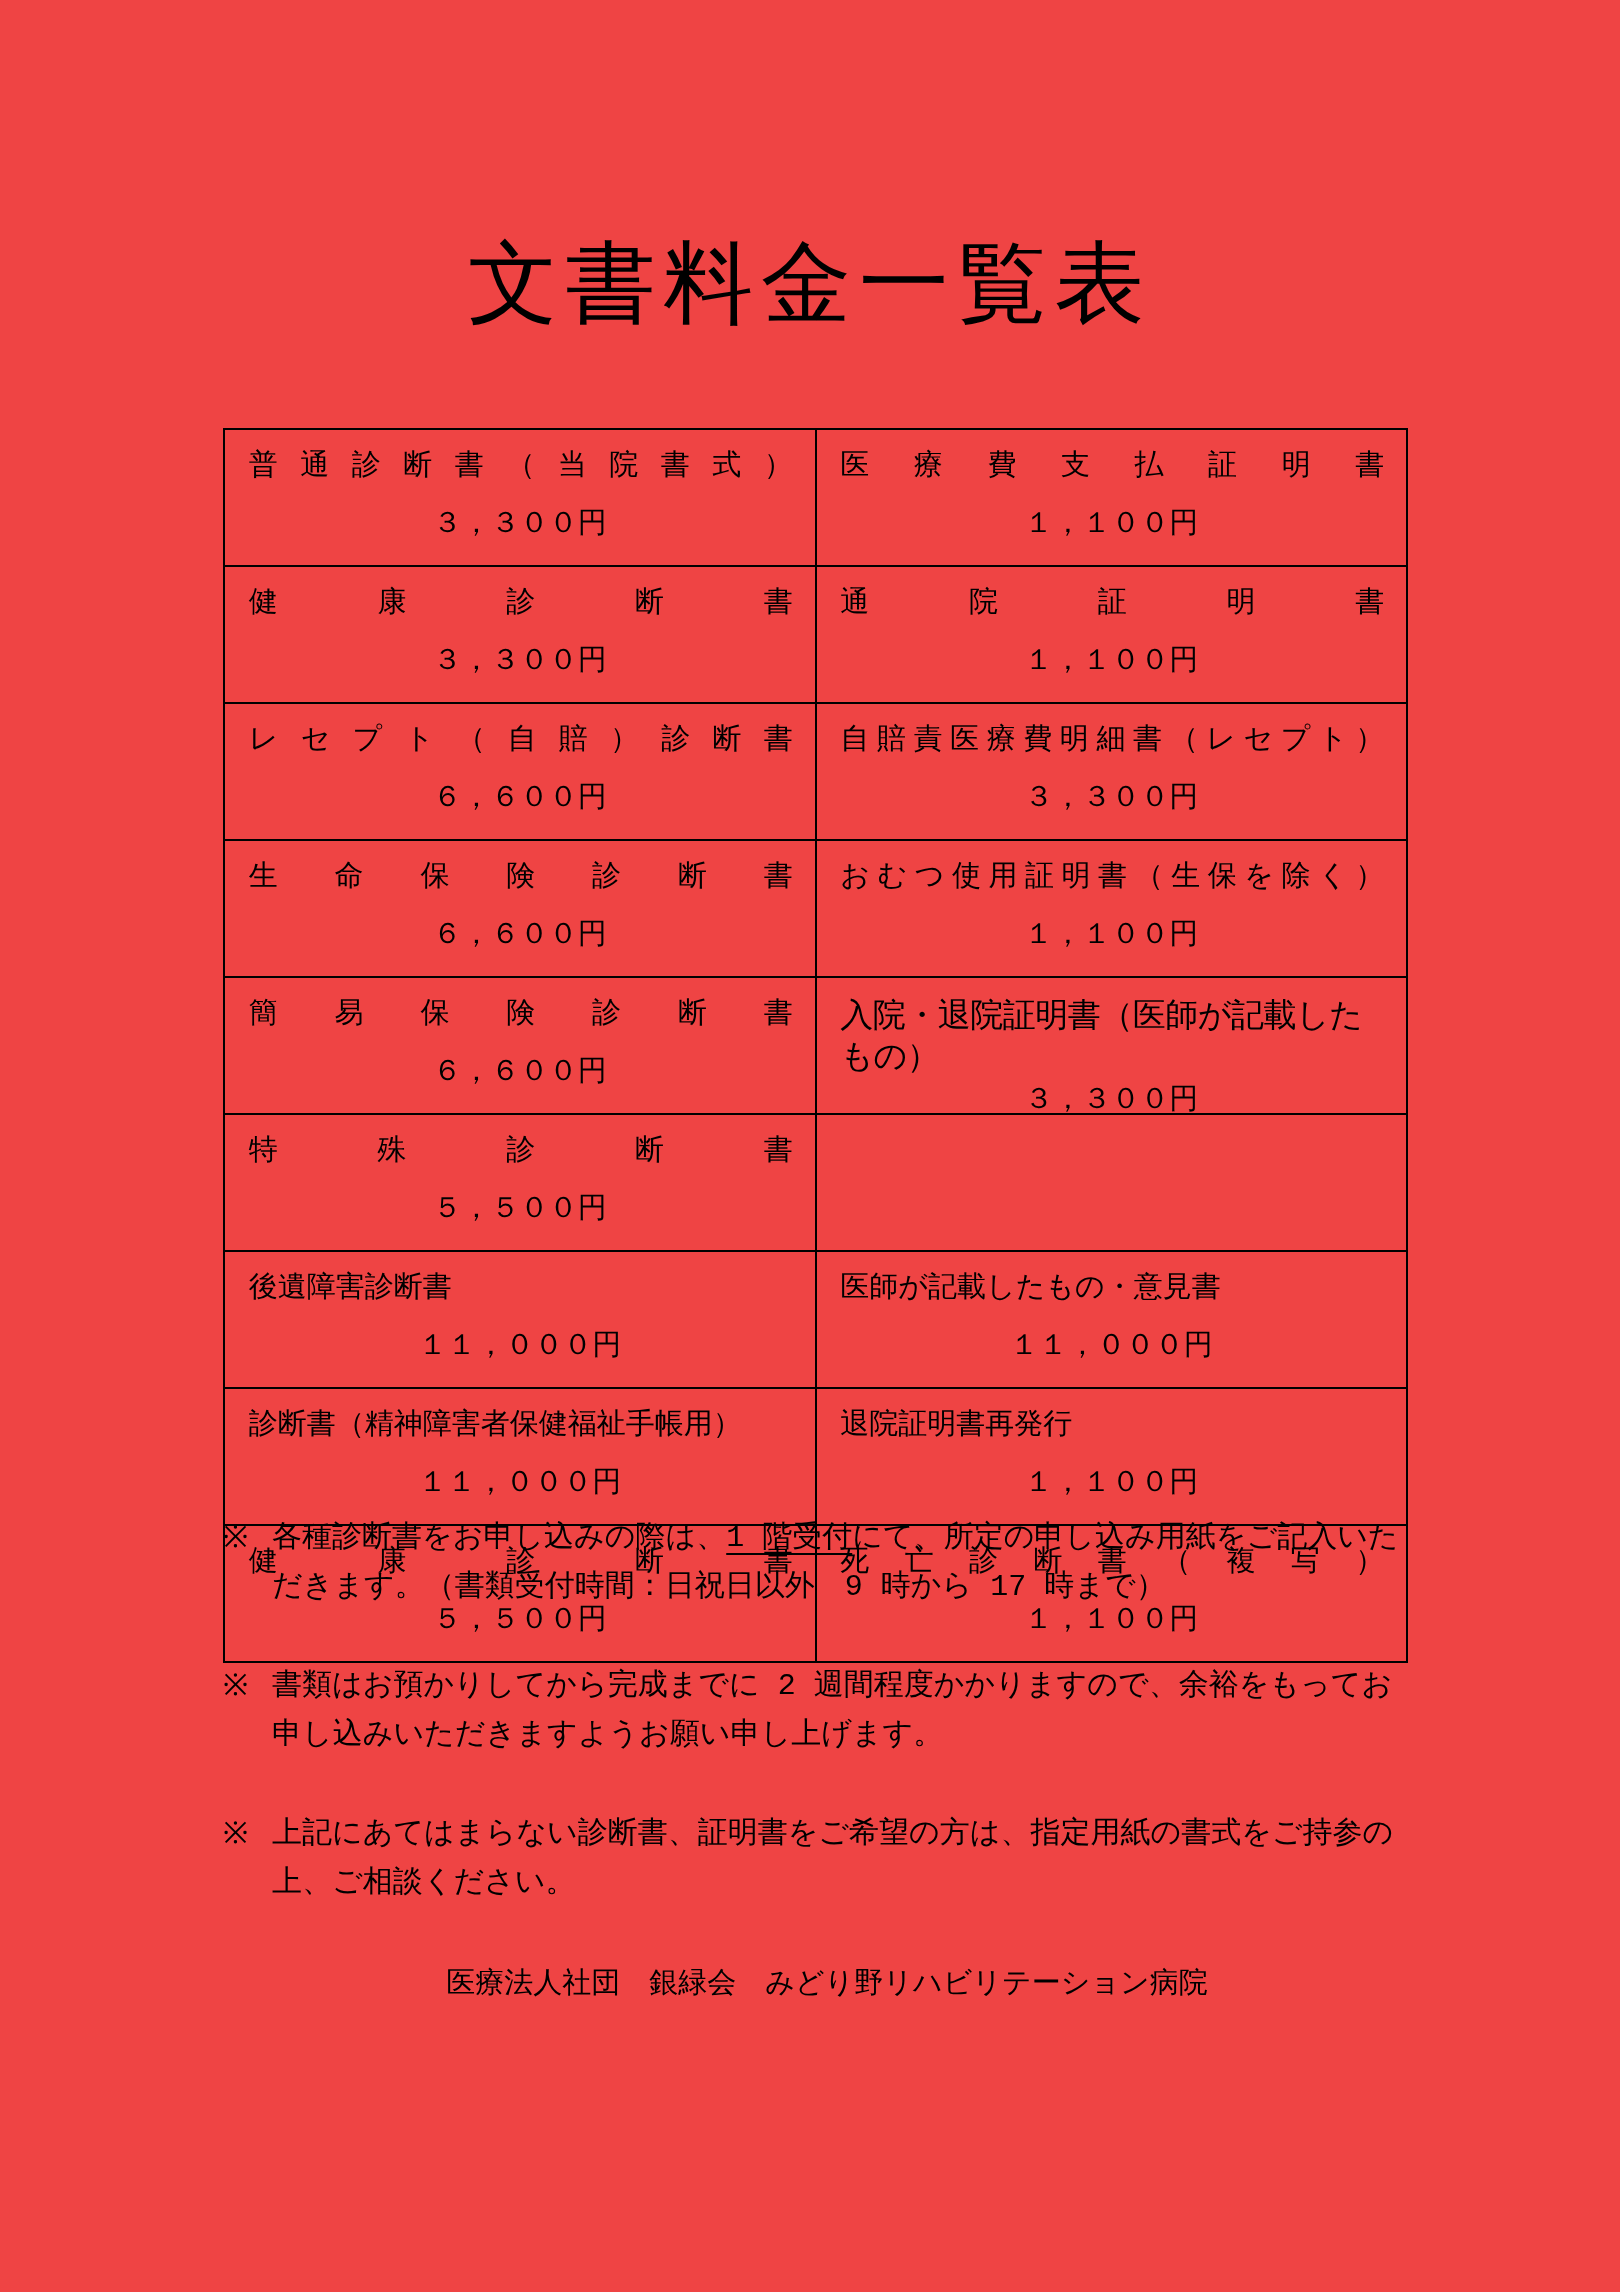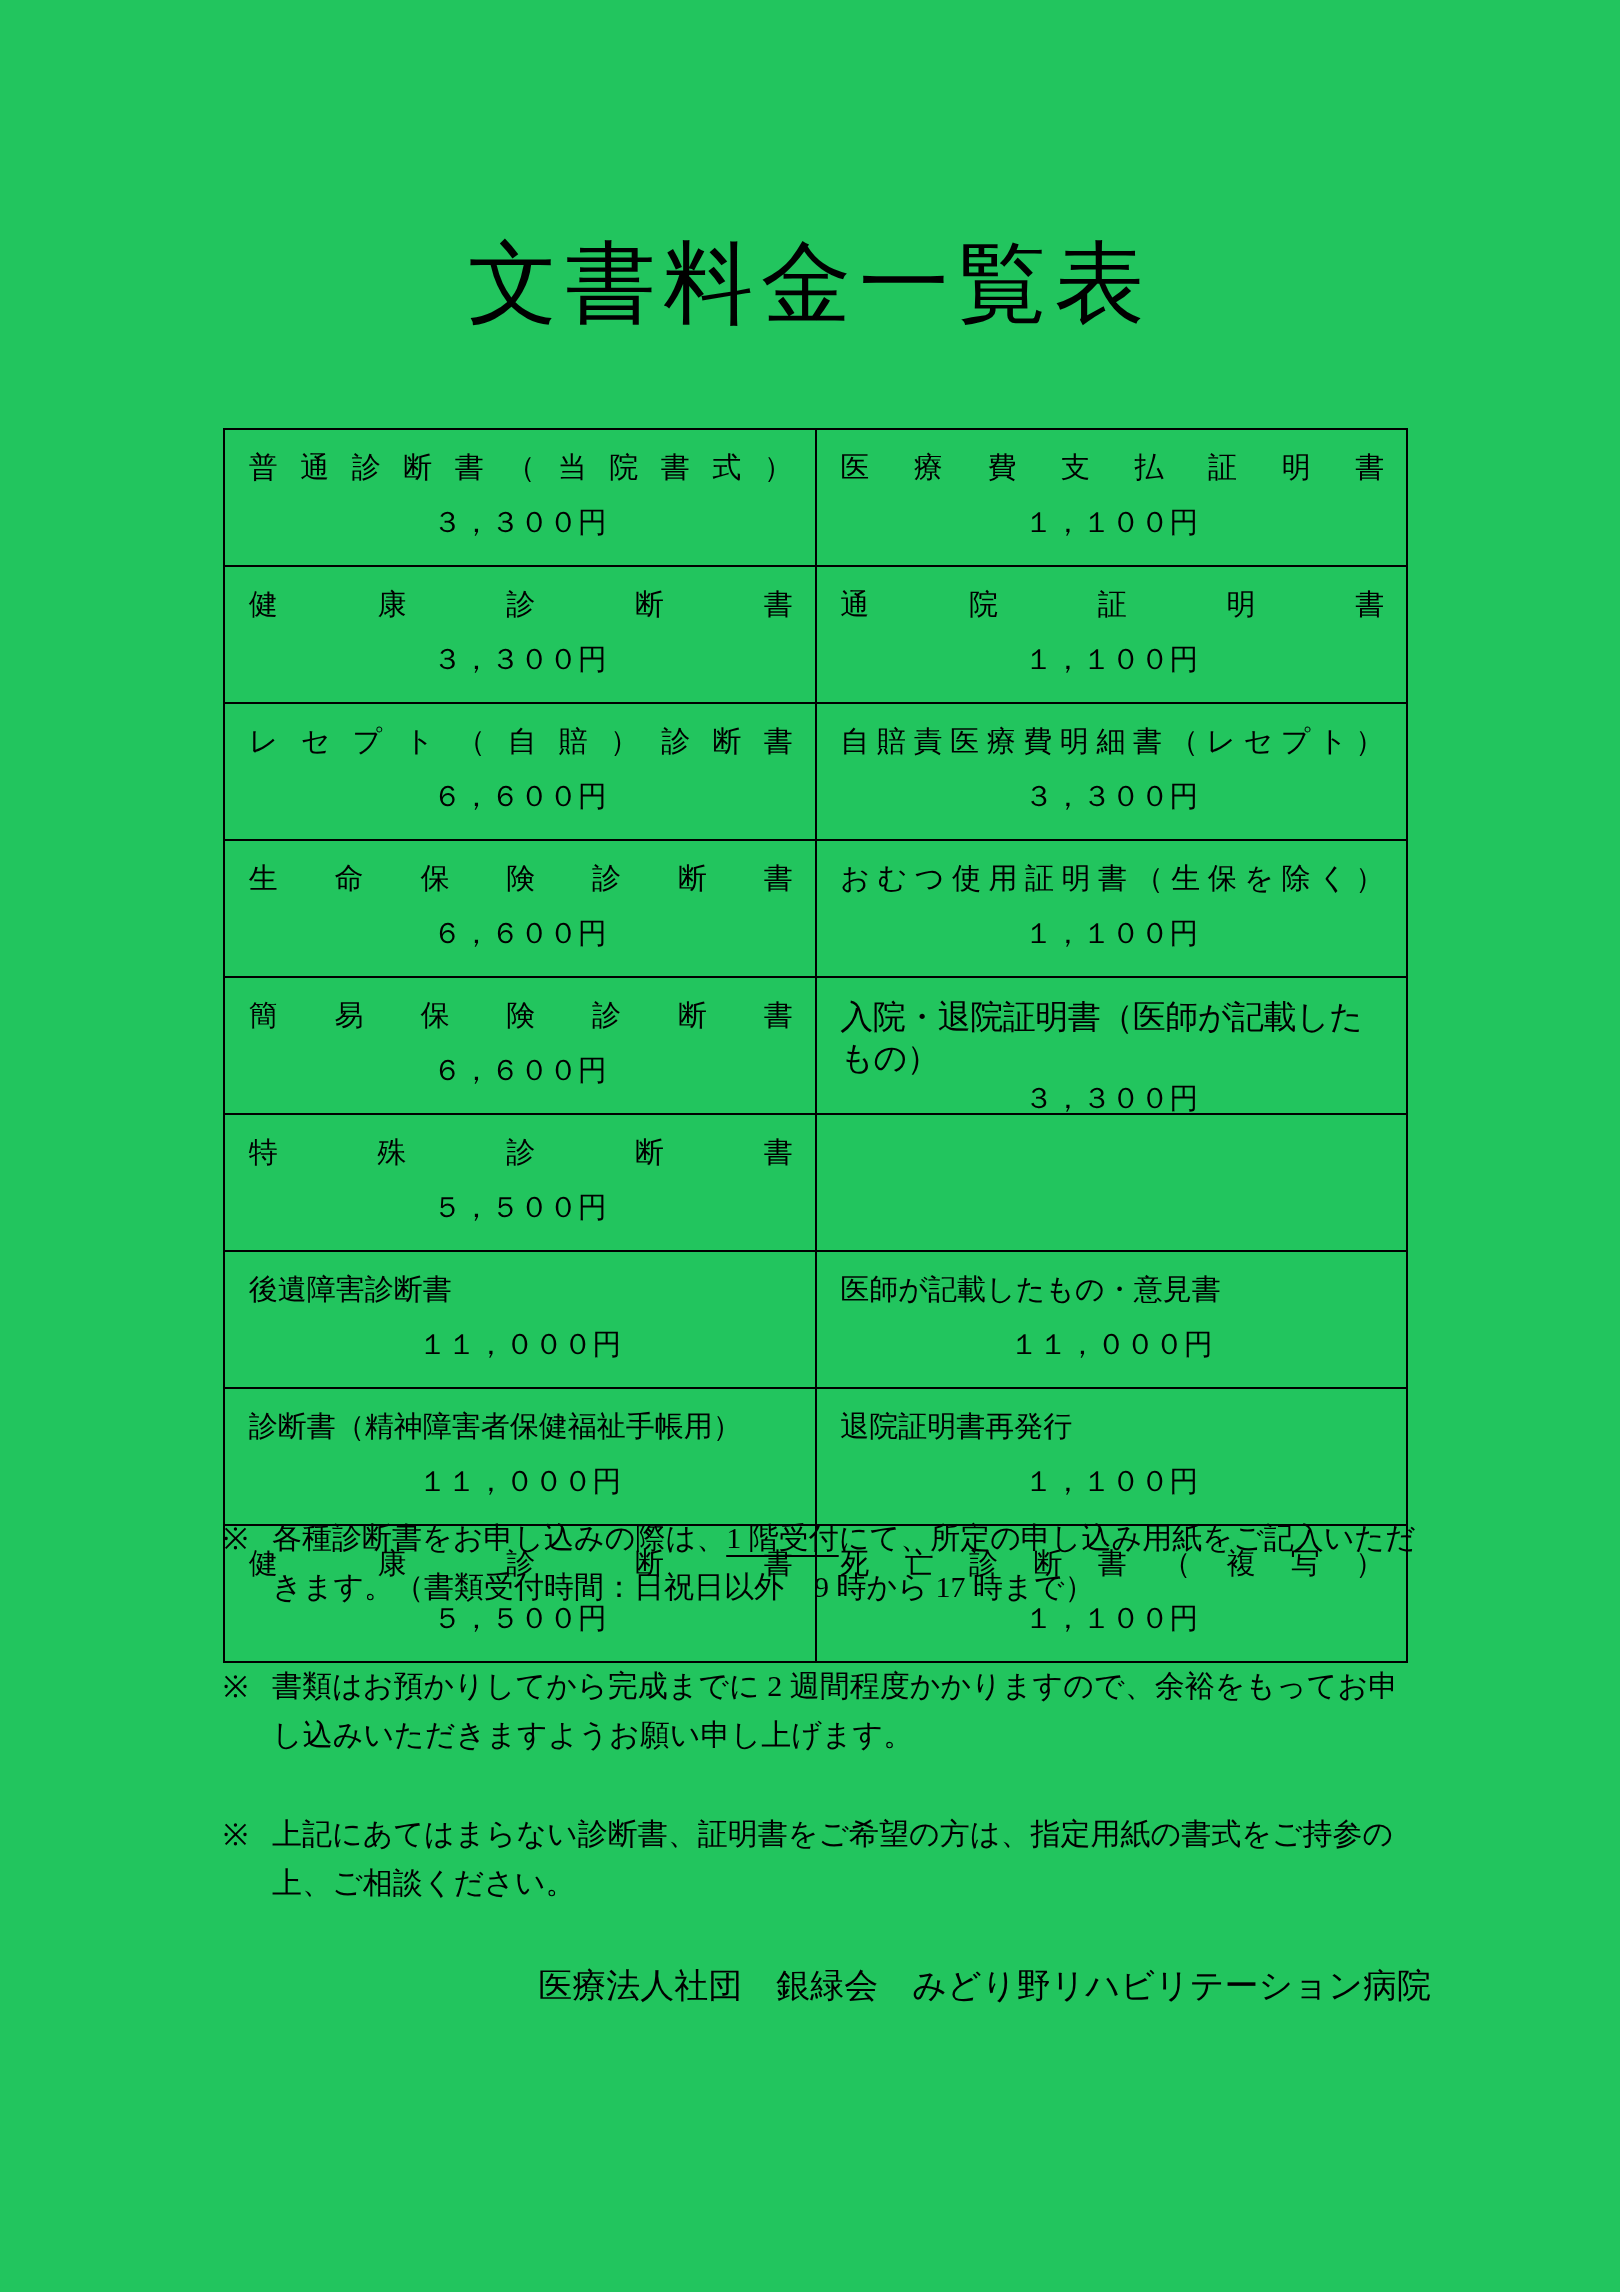--- a/index.html
+++ b/index.html
@@ -6,9 +6,9 @@
   .page{
     position:relative;
     width:1620px;height:2293px;
-    background:#22c55e;
+    background:#ef4444;
     color:#000;
-    font-family:Liberation Serif, serif;
+    font-family:Liberation Mono, monospace;
     overflow:hidden;
   }
   .doc-title{

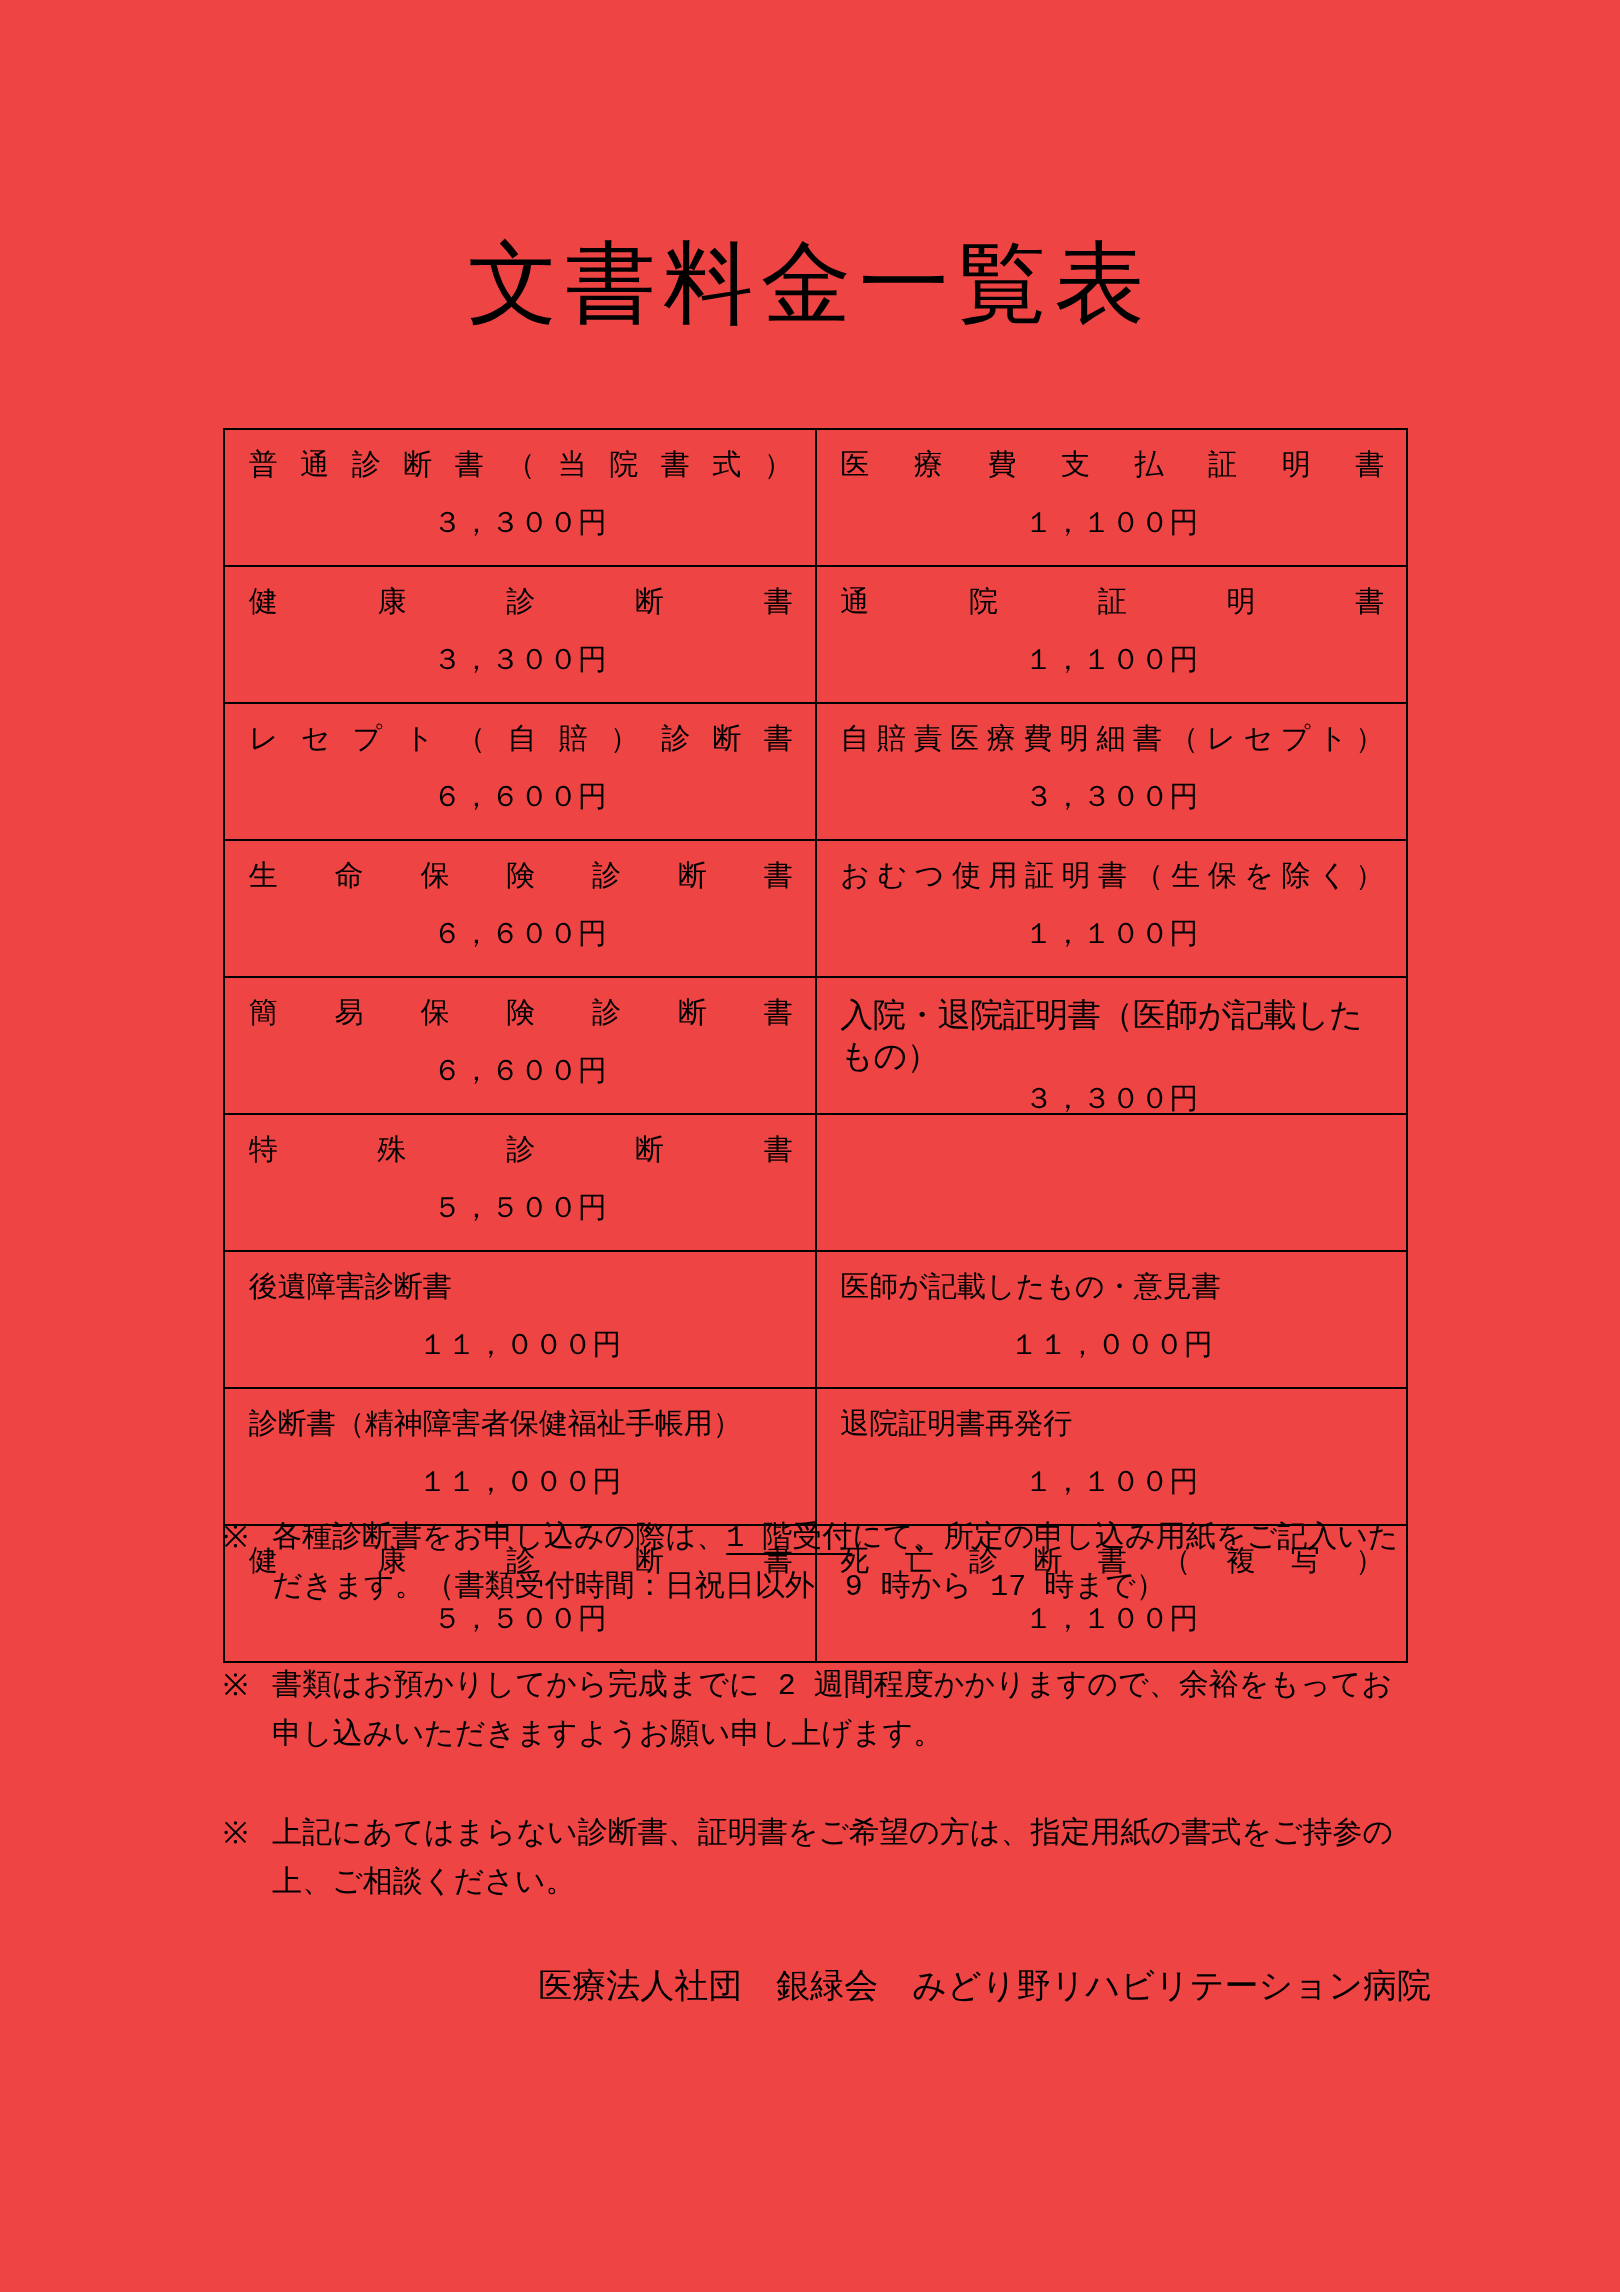--- a/index.html
+++ b/index.html
@@ -88,8 +88,8 @@
     position:absolute;
     left:223px;top:1963px;
     width:1208px;
-    text-align:right;
-    font-size:34px;
+    text-align:center;
+    font-size:29px;
     white-space:nowrap;
   }
 </style>

